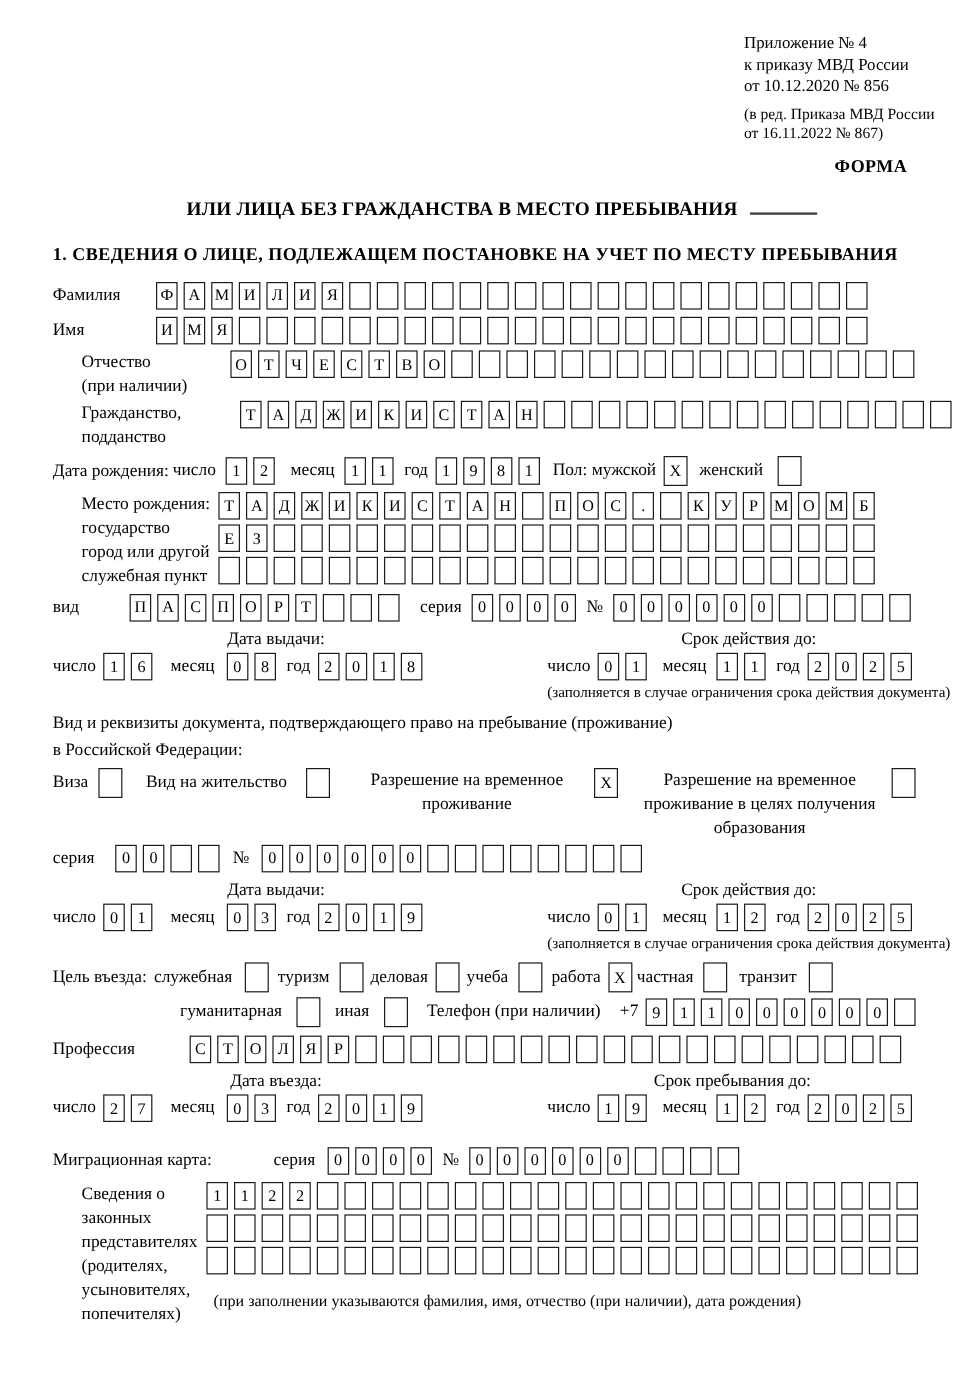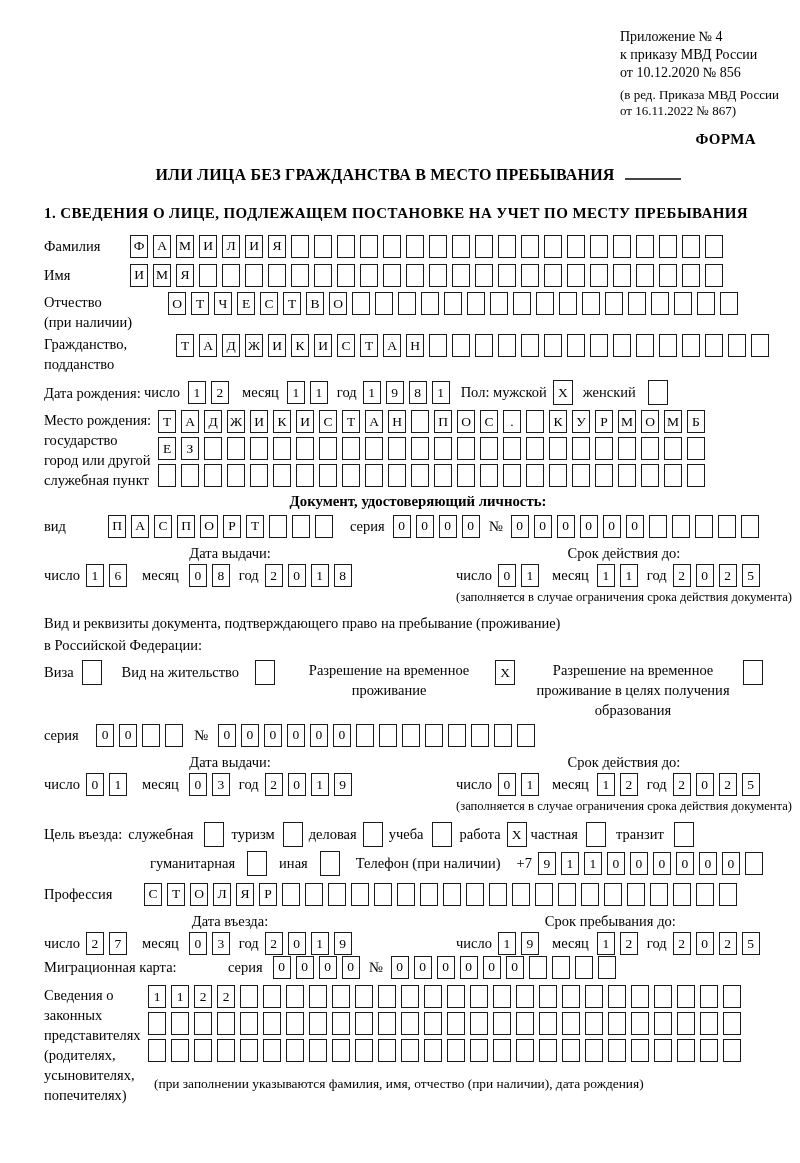--- a/index.html
+++ b/index.html
@@ -19,7 +19,7 @@
   .frow{display:flex;align-items:center;margin-top:5px;}
   .frow.top{align-items:flex-start;}
   .flabel{flex:none;line-height:24px;}
-  .flabel.multi{line-height:20px;}
+  .flabel.multi{line-height:20px;margin-left:24px;}
   .flabel.multi div{line-height:20px;}
   .w86{width:86px;}.w96{width:96px;}.w100{width:100px;}.w104{width:104px;}
   .w114{width:114px;}.w124{width:124px;}.w64{width:64px;}

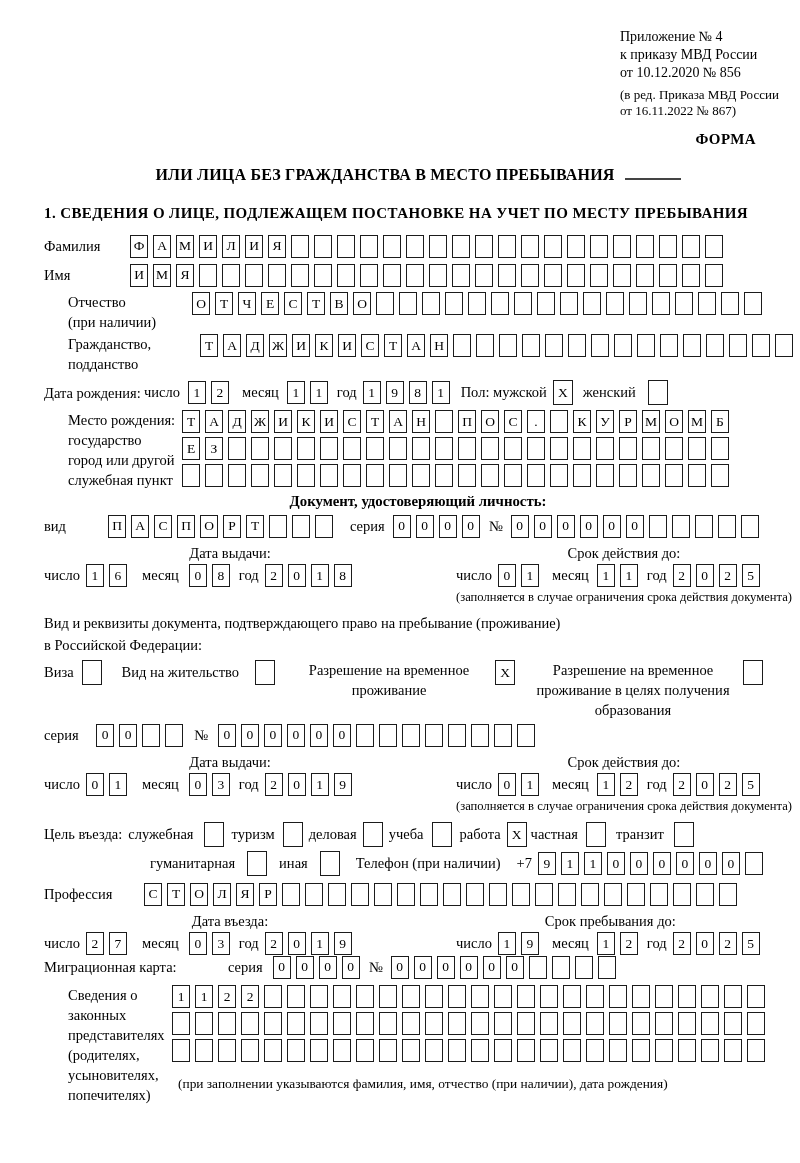--- a/index.html
+++ b/index.html
@@ -320,7 +320,6 @@
     </div>
   </div>
 
-  <div class="center-head">Документ, удостоверяющий личность:</div>
 
   <div class="frow" style="margin-top:4px;">
     <span class="flabel w64">вид</span>

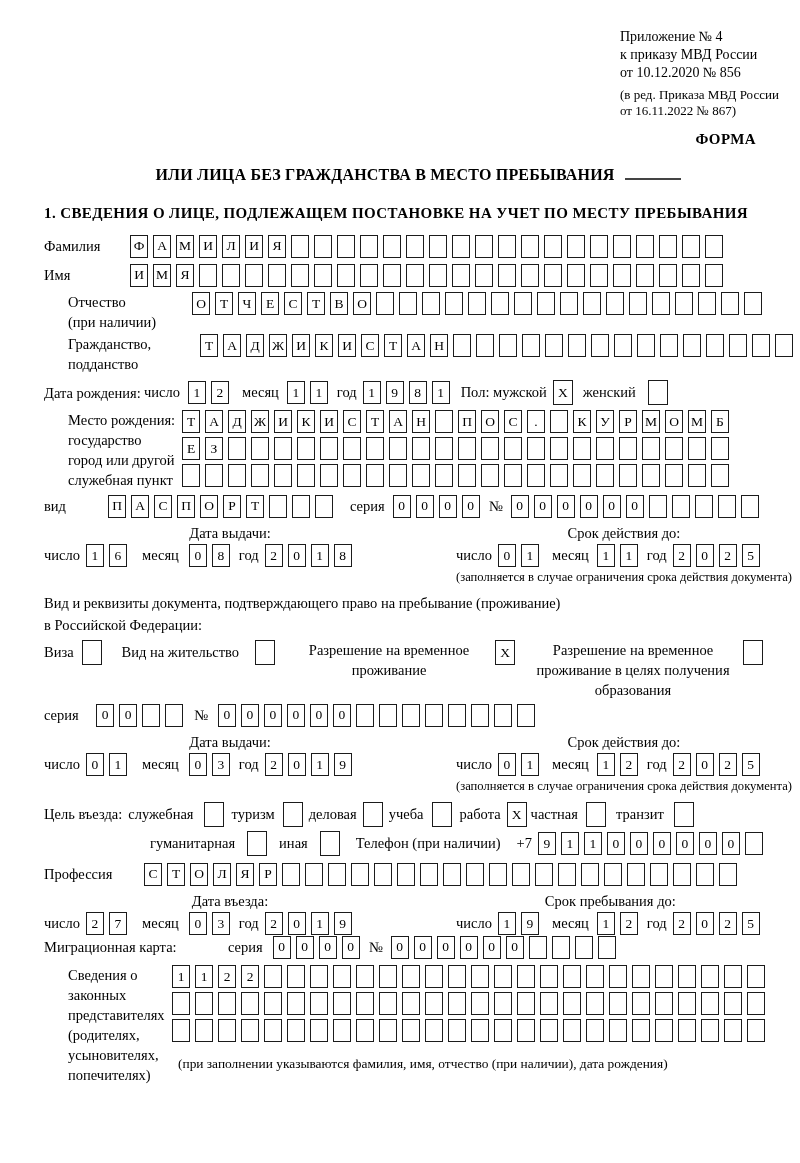--- a/index.html
+++ b/index.html
@@ -534,7 +534,7 @@
       </span>
   </div>
 
-  <div class="frow" style="margin-top:6px;">
+  <div class="frow" style="margin-top:6px;gap:14px;">
     <span class="flabel w100">Профессия</span>
     <span class="cells">
         <span class="cell">С</span>

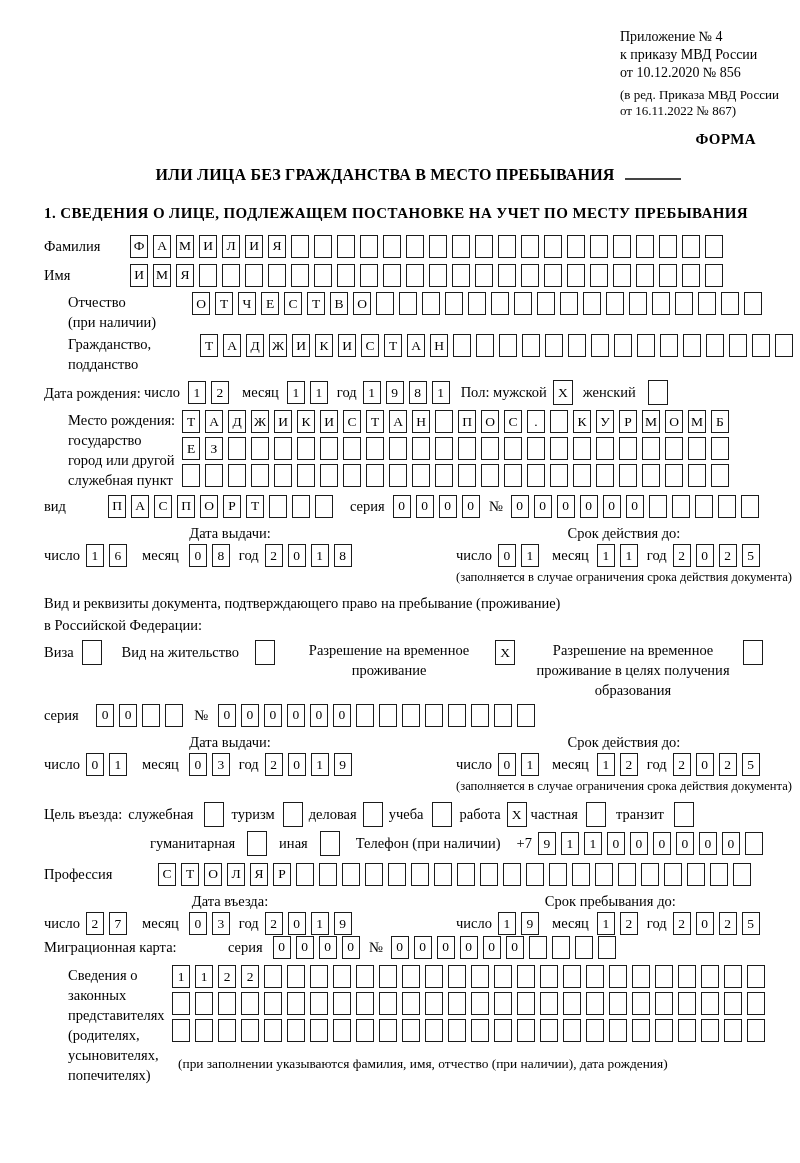--- a/index.html
+++ b/index.html
@@ -613,7 +613,7 @@
     </div>
   </div>
 
-  <div class="frow" style="margin-top:0;">
+  <div class="frow" style="margin-top:20px;">
     <span class="flabel" style="width:160px;">Миграционная карта:</span>
     <span class="ml24">серия</span>
     <span class="cells ml10">

